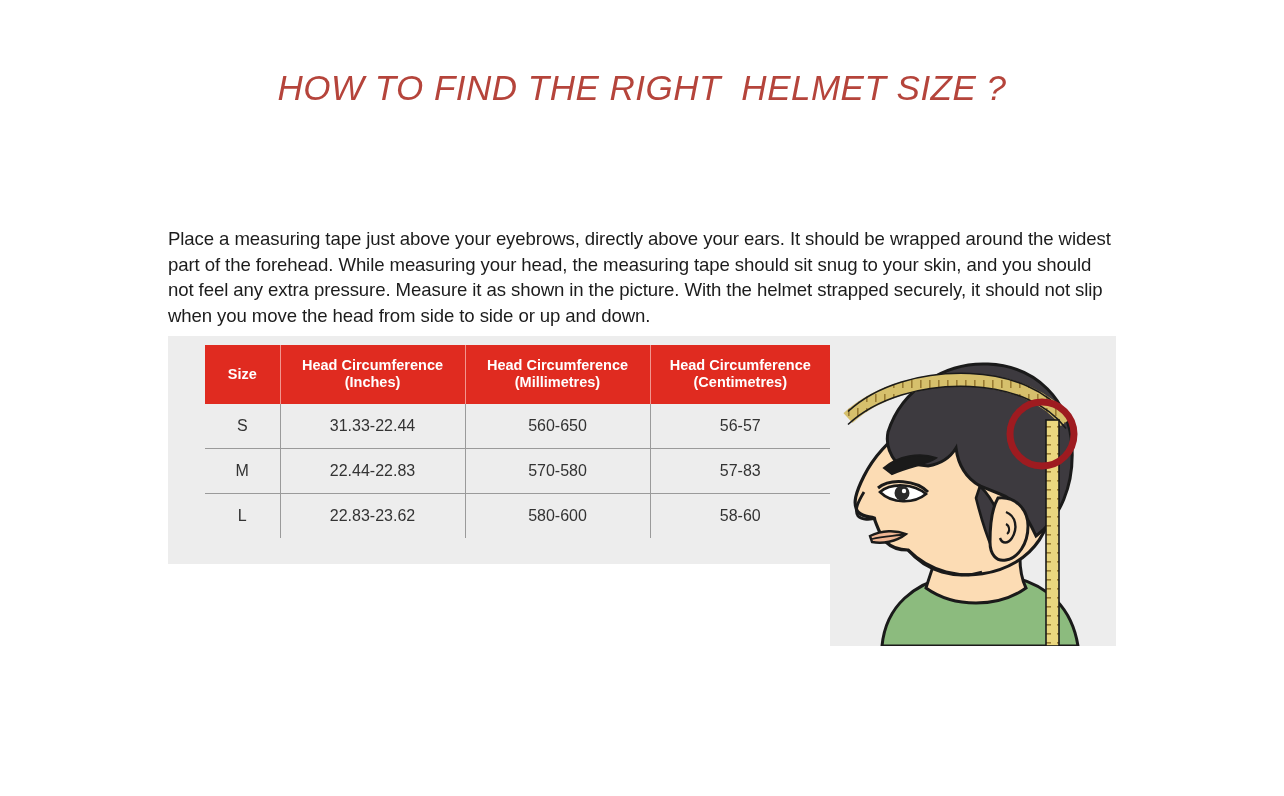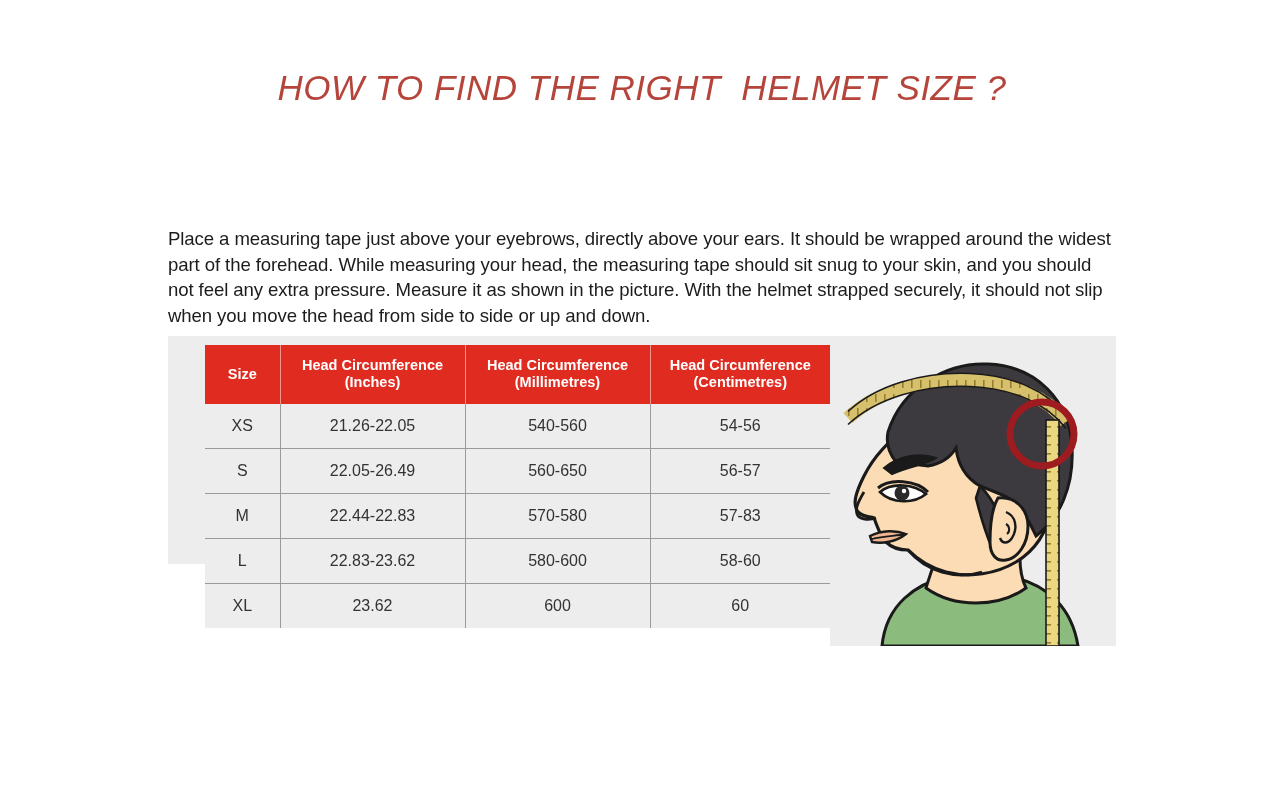--- a/index.html
+++ b/index.html
@@ -139,12 +139,6 @@
     </thead>
     <tbody>
       <tr>
-        <td>XS</td>
-        <td>21.26-22.05</td>
-        <td>540-560</td>
-        <td>54-56</td>
-      </tr>
-      <tr>
         <td>S</td>
         <td>22.05-26.49</td>
         <td>560-650</td>

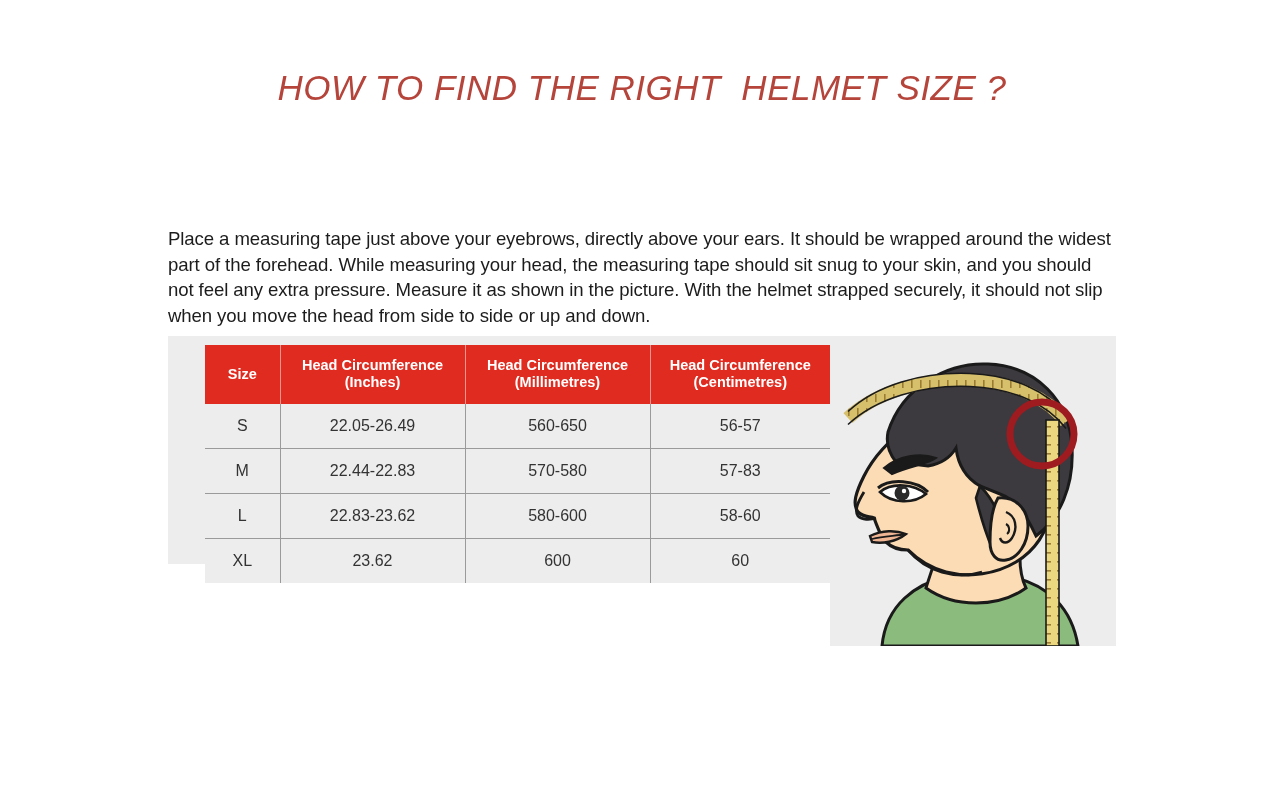--- a/index.html
+++ b/index.html
@@ -140,7 +140,7 @@
     <tbody>
       <tr>
         <td>S</td>
-        <td>22.05-26.49</td>
+        <td>31.33-22.44</td>
         <td>560-650</td>
         <td>56-57</td>
       </tr>

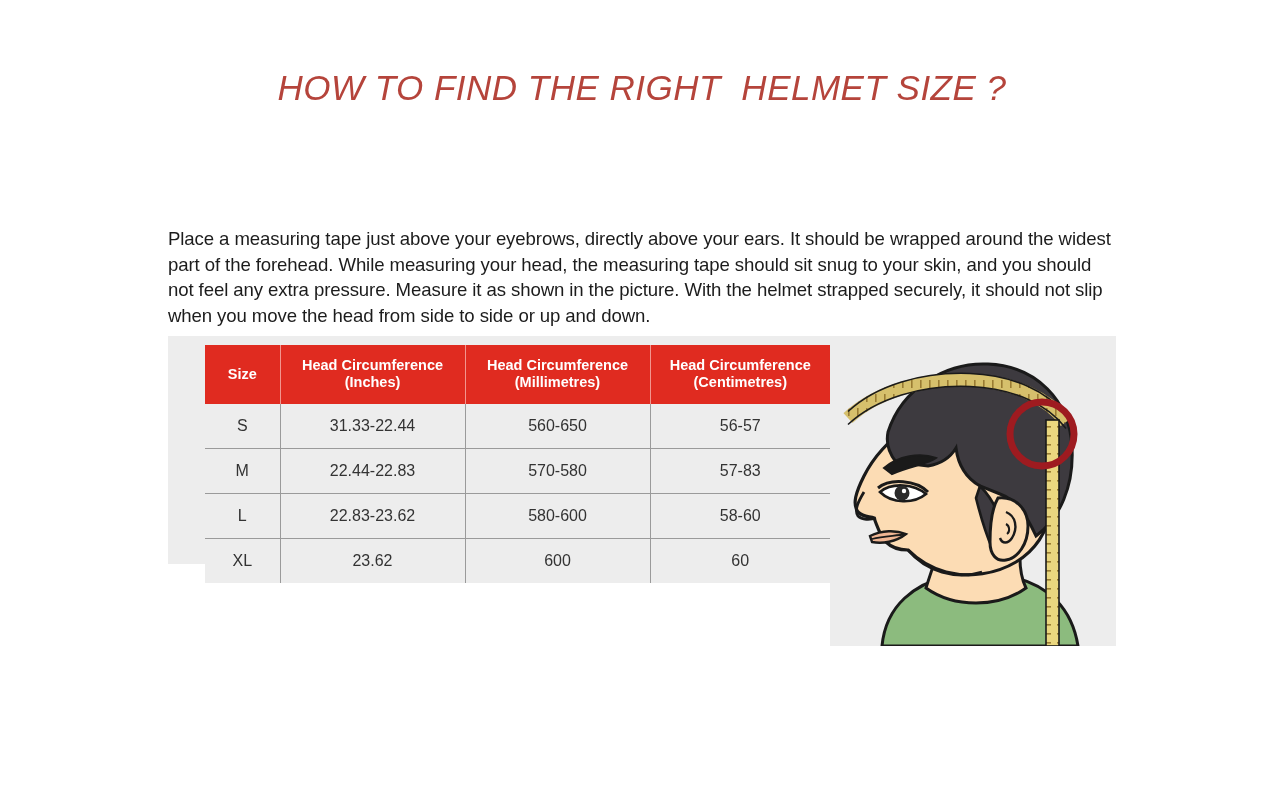--- a/index.html
+++ b/index.html
@@ -156,12 +156,6 @@
         <td>580-600</td>
         <td>58-60</td>
       </tr>
-      <tr>
-        <td>XL</td>
-        <td>23.62</td>
-        <td>600</td>
-        <td>60</td>
-      </tr>
     </tbody>
   </table>
 

